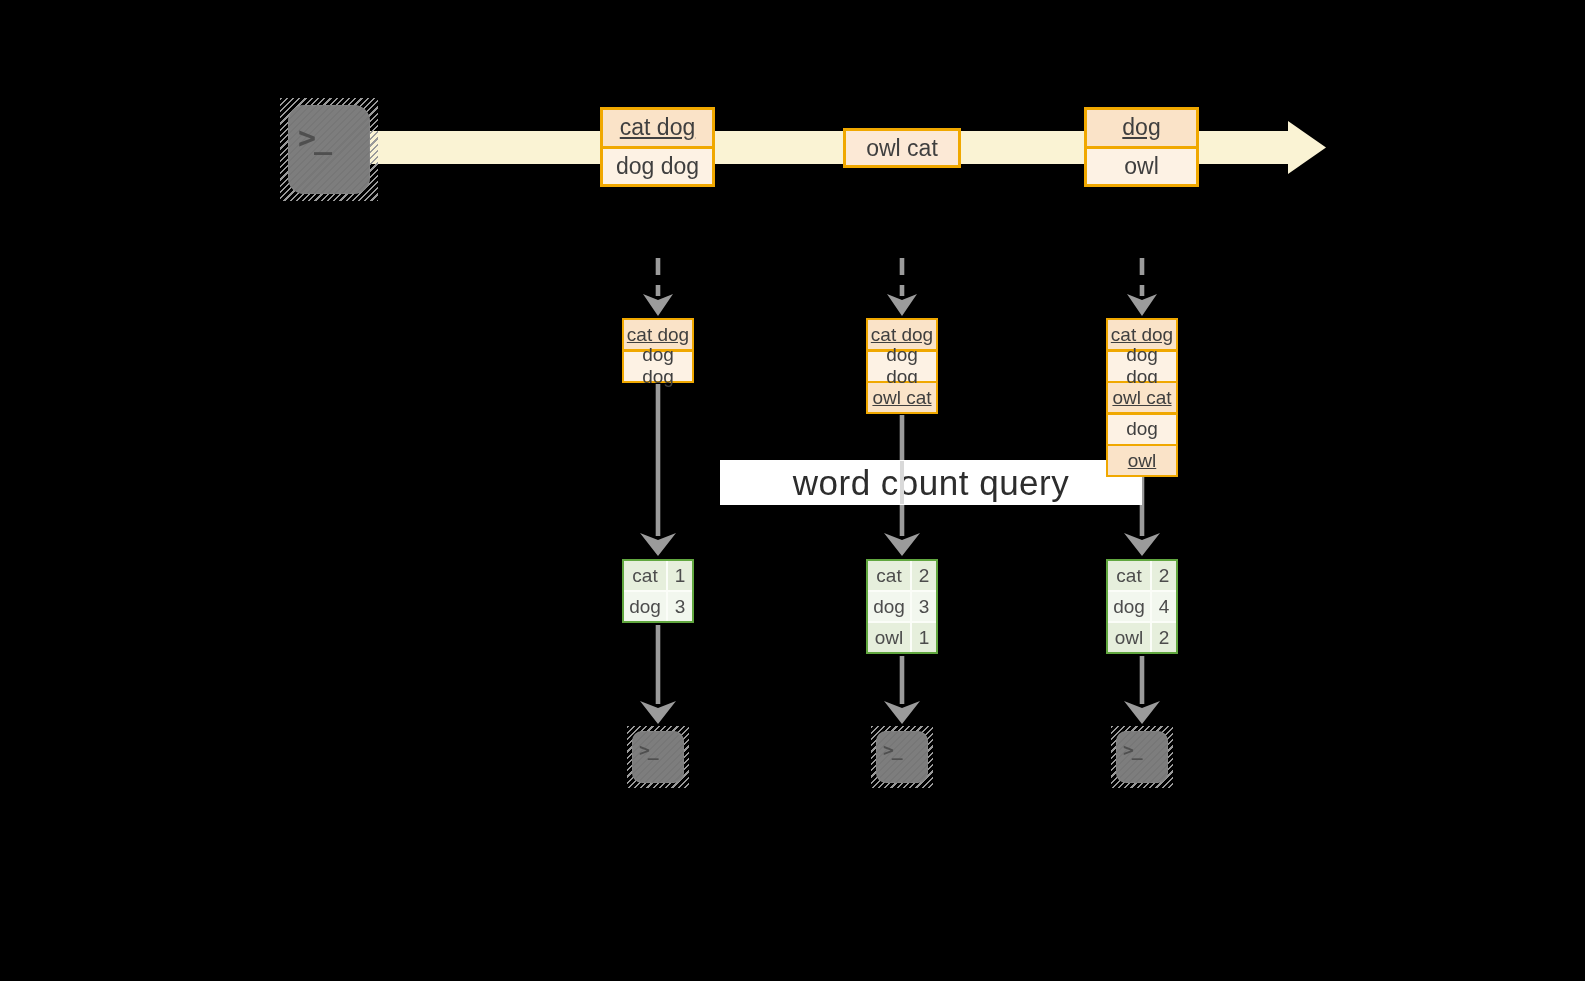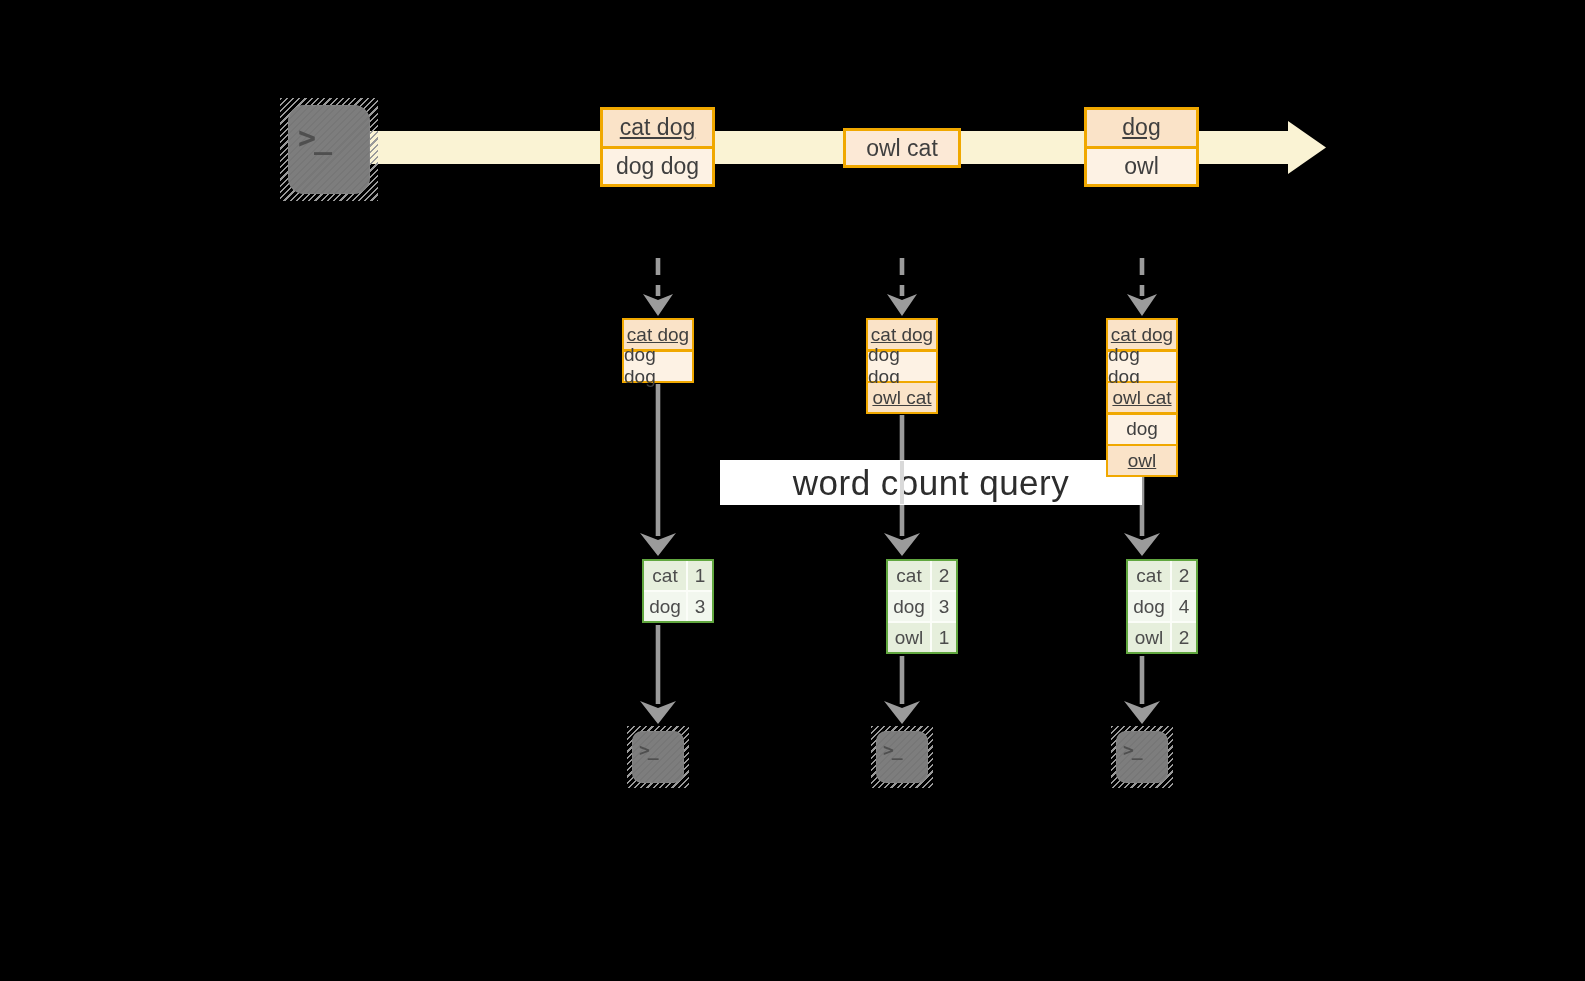--- a/index.html
+++ b/index.html
@@ -28,7 +28,7 @@
   .stack{border:2.5px solid #f0a800;gap:2.5px;grid-auto-rows:29px;}
   .stack .row{font-size:19px;}
   .fillA{background:#fae3c8;text-decoration:underline;}
-  .fillB{background:#fdf2e4;}
+  .fillB{background:#fdf2e4;text-align:center;}
   .fillC{background:#fce9d6;}
 
   

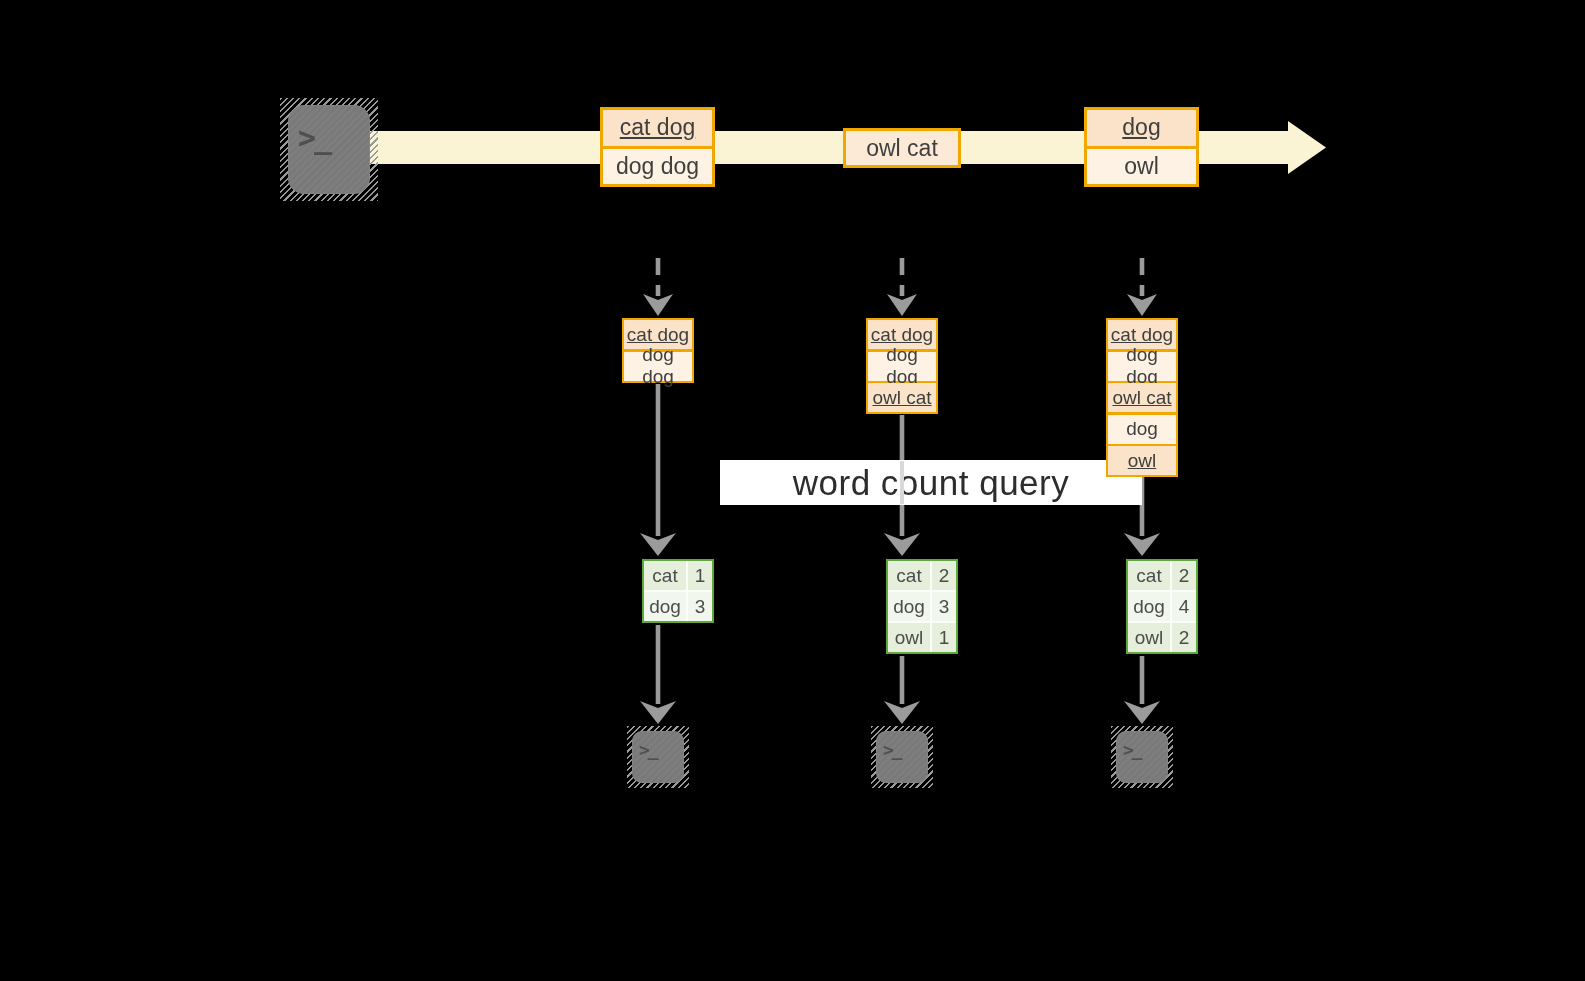--- a/index.html
+++ b/index.html
@@ -33,7 +33,7 @@
 
   
   .gtable{position:absolute;display:grid;grid-template-columns:42px 24px;
-        grid-auto-rows:29px;gap:2px;background:#fbfdf8;border:2.5px solid #61a73f;z-index:6;margin-left:20px;}
+        grid-auto-rows:29px;gap:2px;background:#fbfdf8;border:2.5px solid #61a73f;z-index:6;}
   .gtable .cell{display:flex;align-items:center;justify-content:center;
         font-size:19px;color:#4c4c4c;}
   .gA{background:#e6efdc;}

